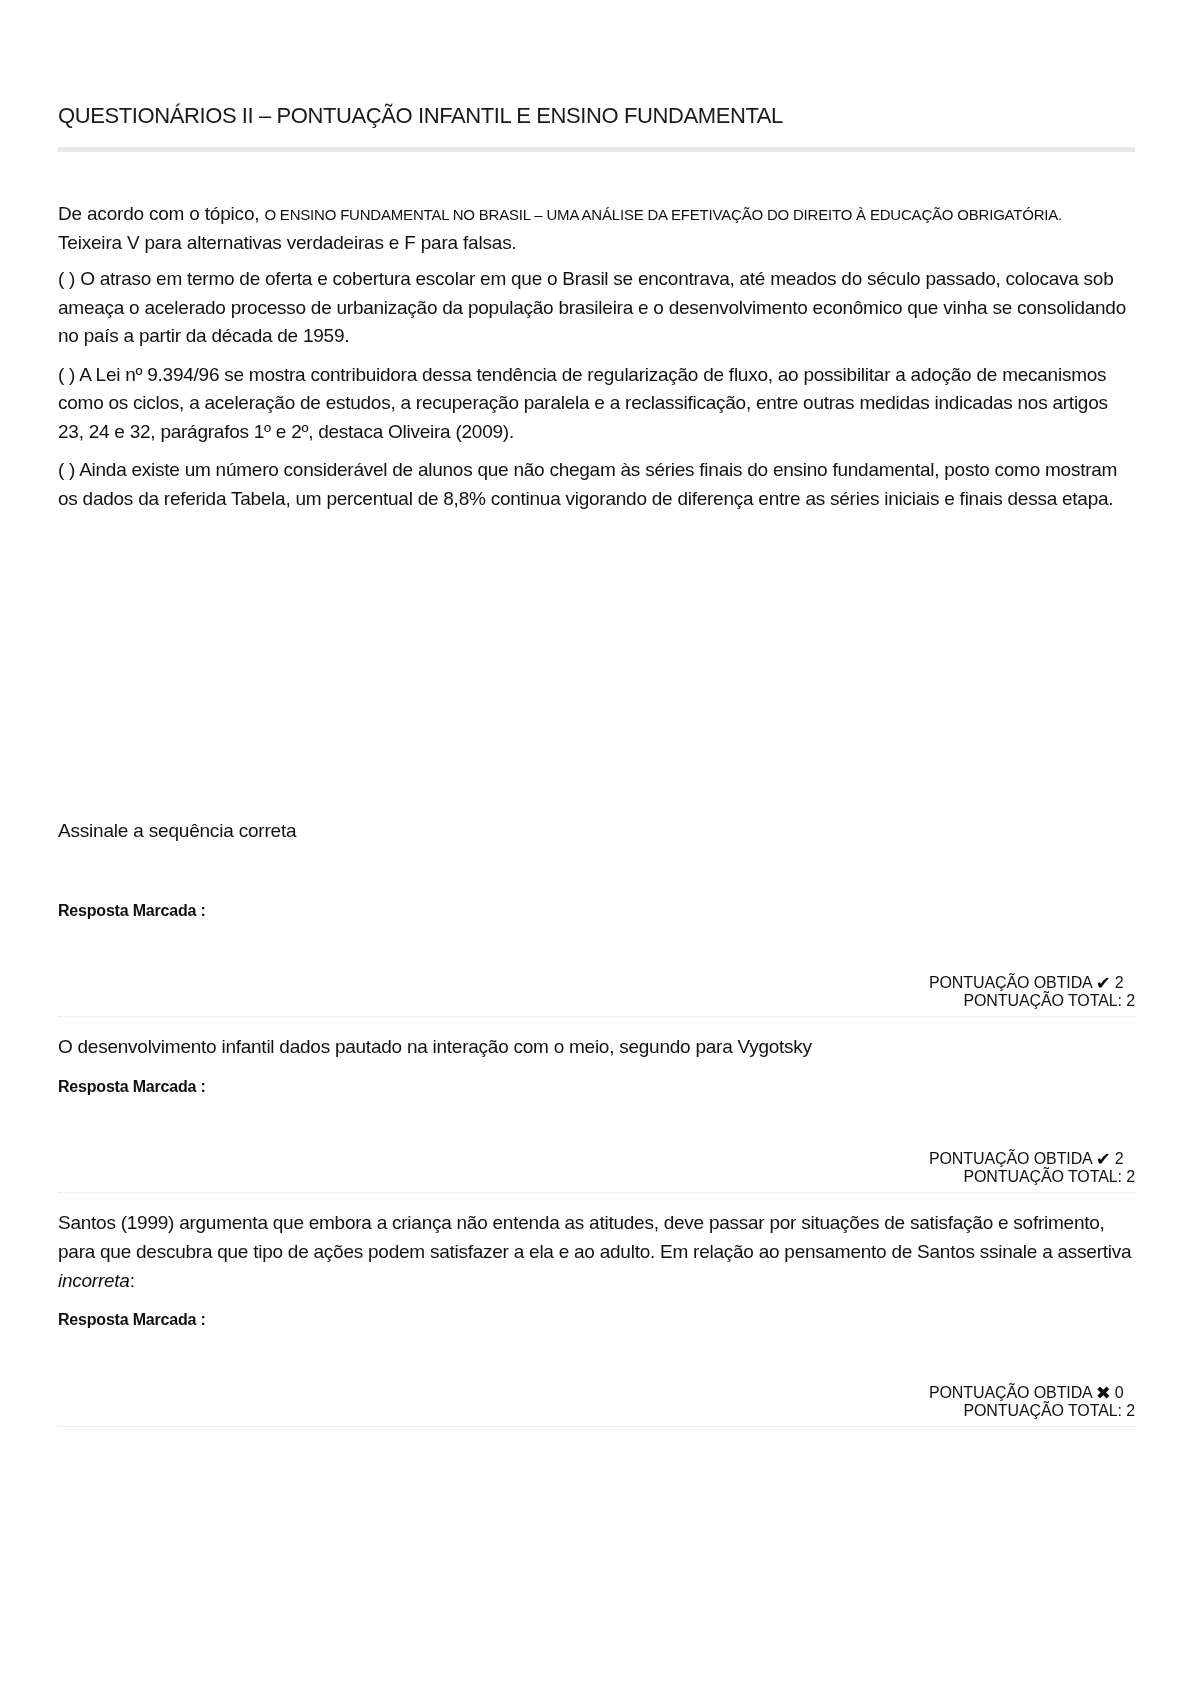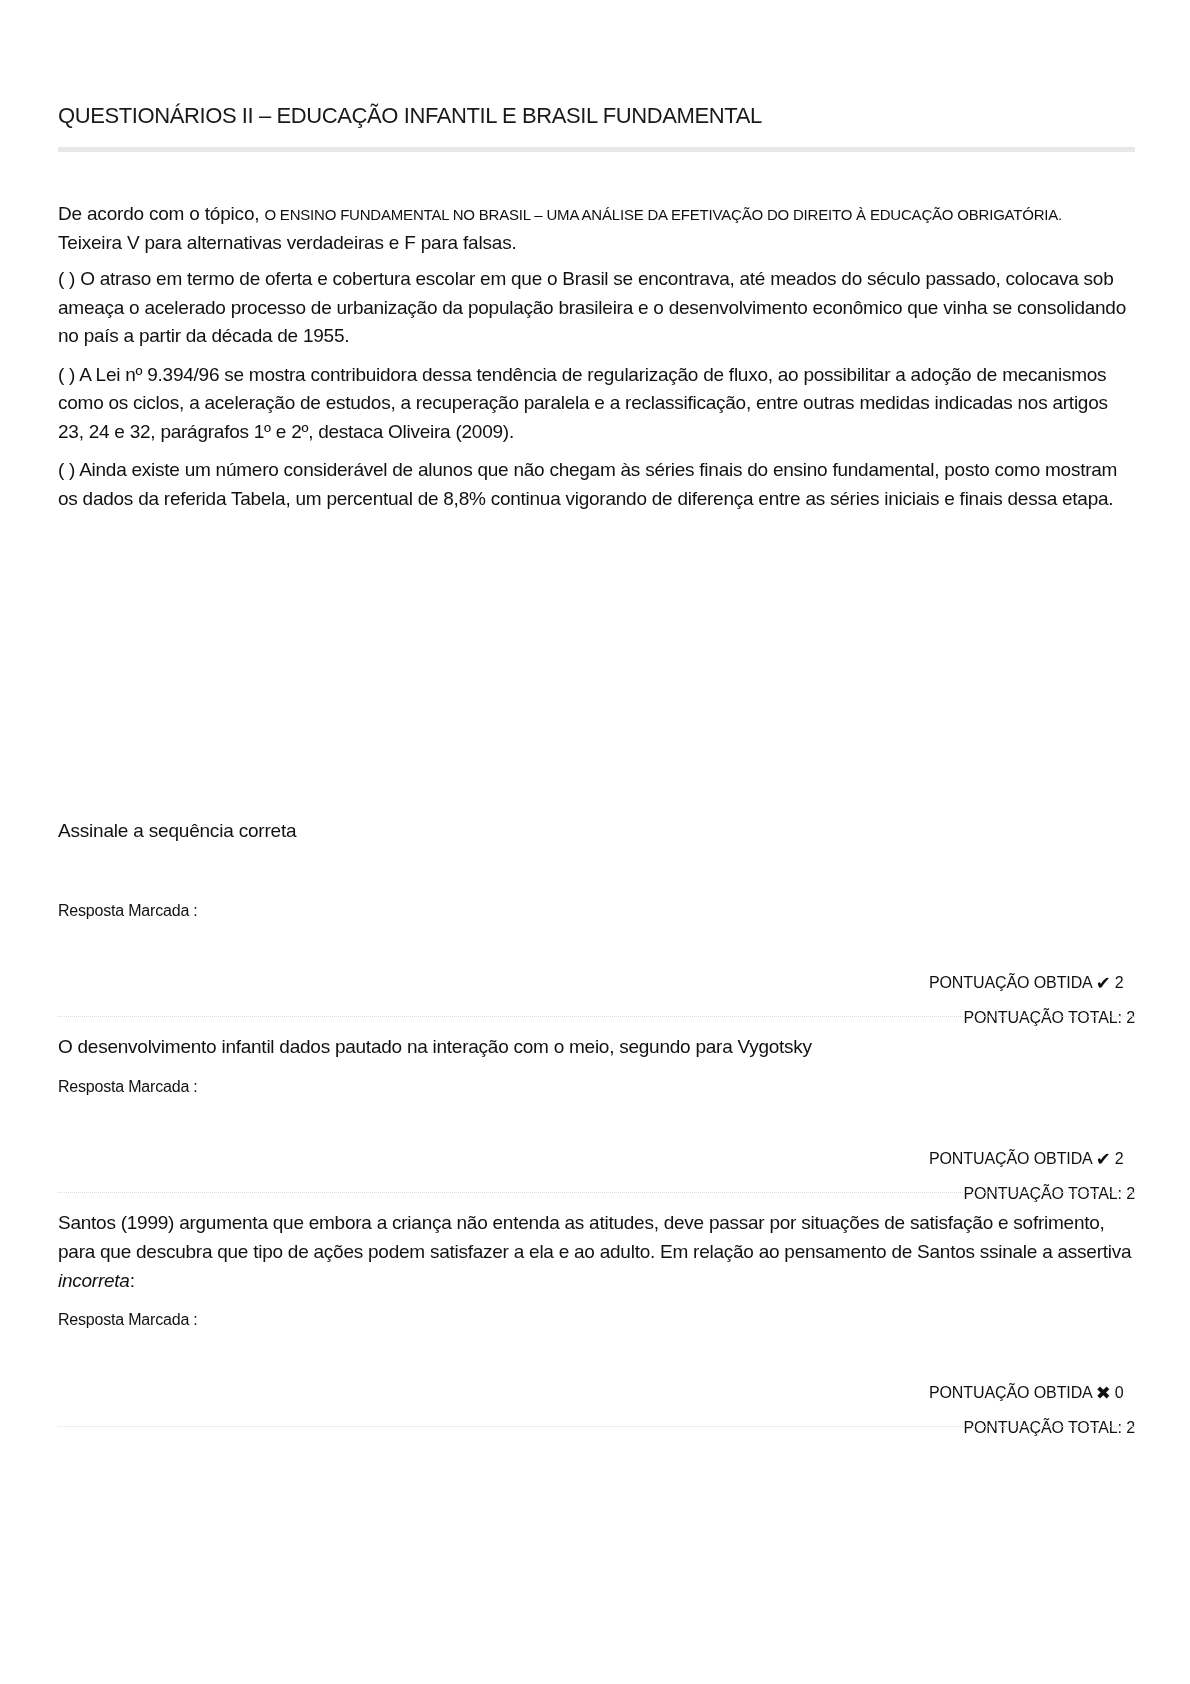--- a/index.html
+++ b/index.html
@@ -131,7 +131,7 @@
 
 <div class="page">
 
-  <h1 class="page-title">QUESTIONÁRIOS II – EDUCAÇÃO INFANTIL E BRASIL FUNDAMENTAL</h1>
+  <h1 class="page-title">QUESTIONÁRIOS II – PONTUAÇÃO INFANTIL E ENSINO FUNDAMENTAL</h1>
   <div class="title-rule"></div>
 
   <section class="q1">

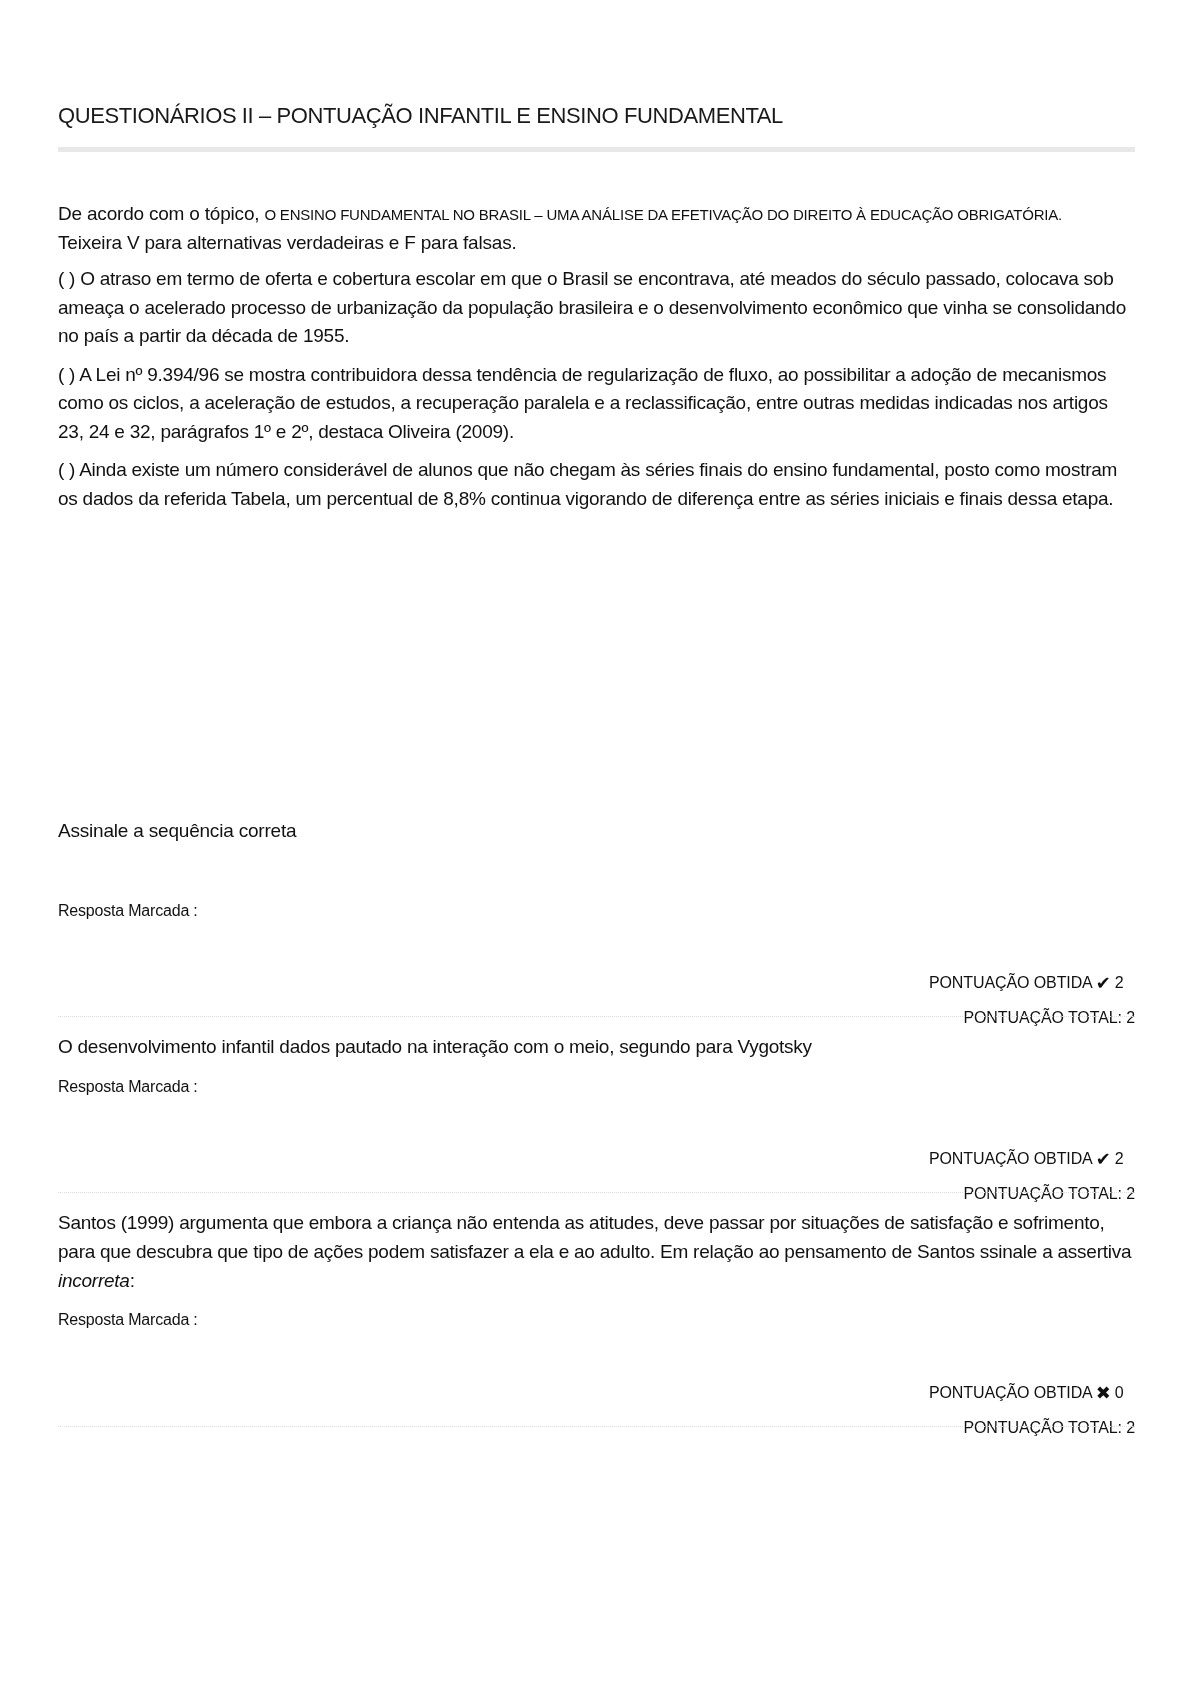--- a/index.html
+++ b/index.html
@@ -138,7 +138,7 @@
     <p class="intro">
       <span>De acordo com o tópico, </span><span class="topic">O ENSINO FUNDAMENTAL NO BRASIL – UMA ANÁLISE DA EFETIVAÇÃO DO DIREITO À EDUCAÇÃO OBRIGATÓRIA.</span><span class="gap"></span><span>Teixeira V para alternativas verdadeiras e F para falsas.</span>
     </p>
-    <p class="statement">( ) O atraso em termo de oferta e cobertura escolar em que o Brasil se encontrava, até meados do século passado, colocava sob ameaça o acelerado processo de urbanização da população brasileira e o desenvolvimento econômico que vinha se consolidando no país a partir da década de 1955.</p>
+    <p class="statement">( ) O atraso em termo de oferta e cobertura escolar em que o Brasil se encontrava, até meados do século passado, colocava sob ameaça o acelerado processo de urbanização da população brasileira e o desenvolvimento econômico que vinha se consolidando no país a partir da década de 1959.</p>
     <p class="statement">( ) A Lei nº 9.394/96 se mostra contribuidora dessa tendência de regularização de fluxo, ao possibilitar a adoção de mecanismos como os ciclos, a aceleração de estudos, a recuperação paralela e a reclassificação, entre outras medidas indicadas nos artigos 23, 24 e 32, parágrafos 1º e 2º, destaca Oliveira (2009).</p>
     <p class="statement">( ) Ainda existe um número considerável de alunos que não chegam às séries finais do ensino fundamental, posto como mostram os dados da referida Tabela, um percentual de 8,8% continua vigorando de diferença entre as séries iniciais e finais dessa etapa.</p>
   </section>

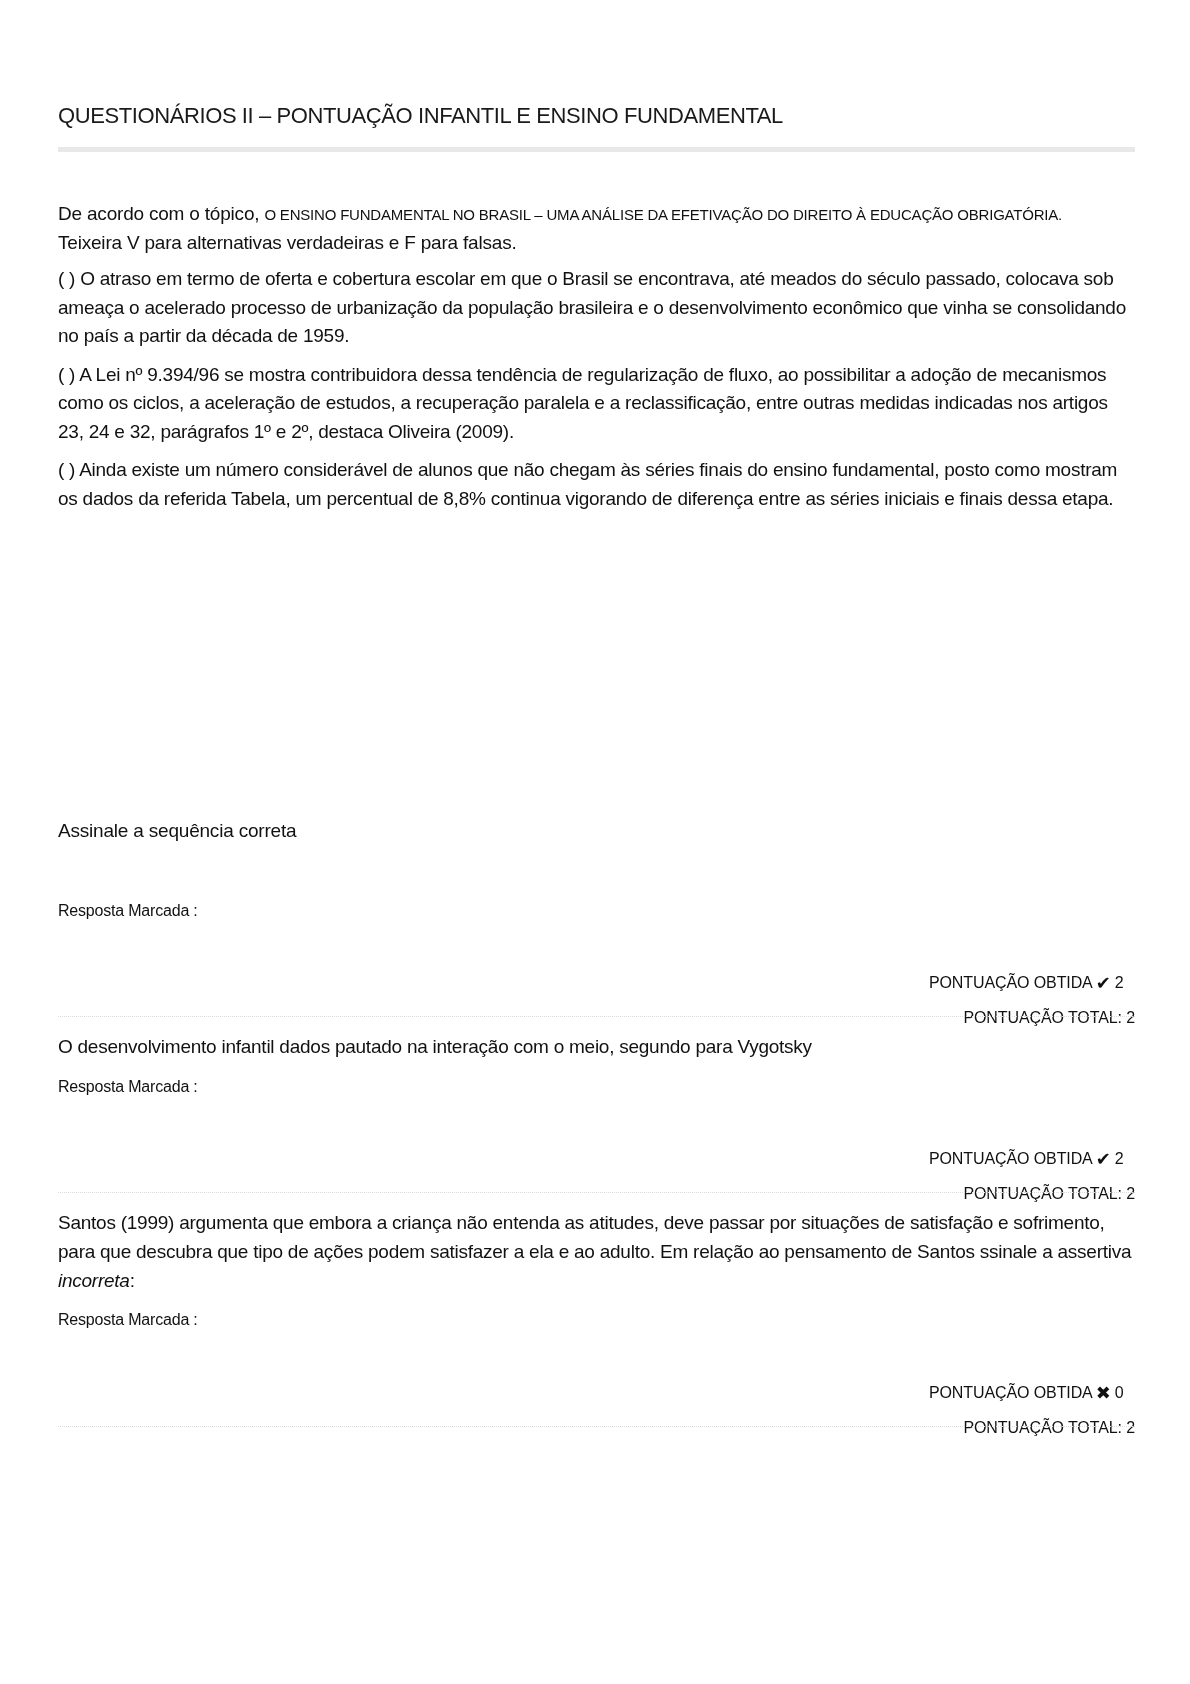--- a/index.html
+++ b/index.html
@@ -81,6 +81,7 @@
     font-size: 16px;
     letter-spacing: -0.2px;
     margin: 0;
+    font-weight: bold;
   }
   .score-row {
     position: absolute;

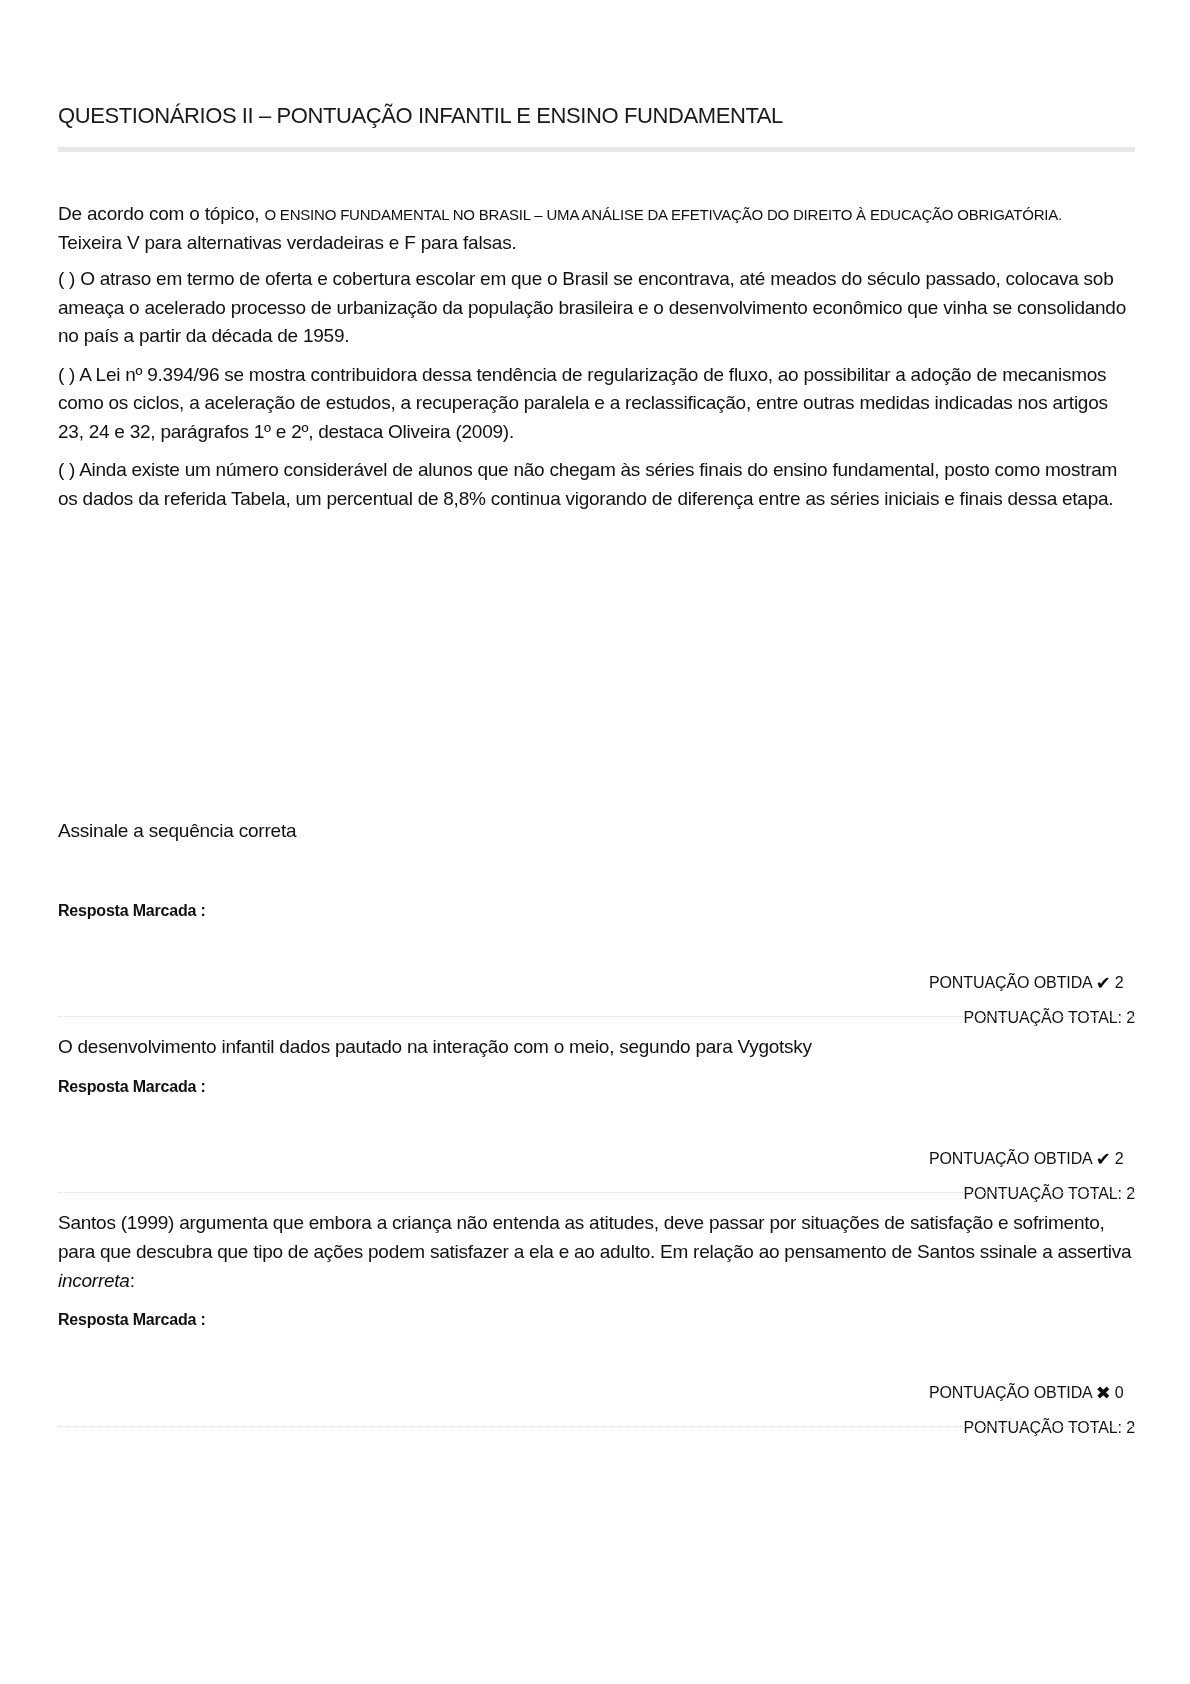--- a/index.html
+++ b/index.html
@@ -105,7 +105,6 @@
   }
   .score-total {
     margin-left: 46px;
-    margin-top: 17px;
   }
   .sep {
     position: absolute;

